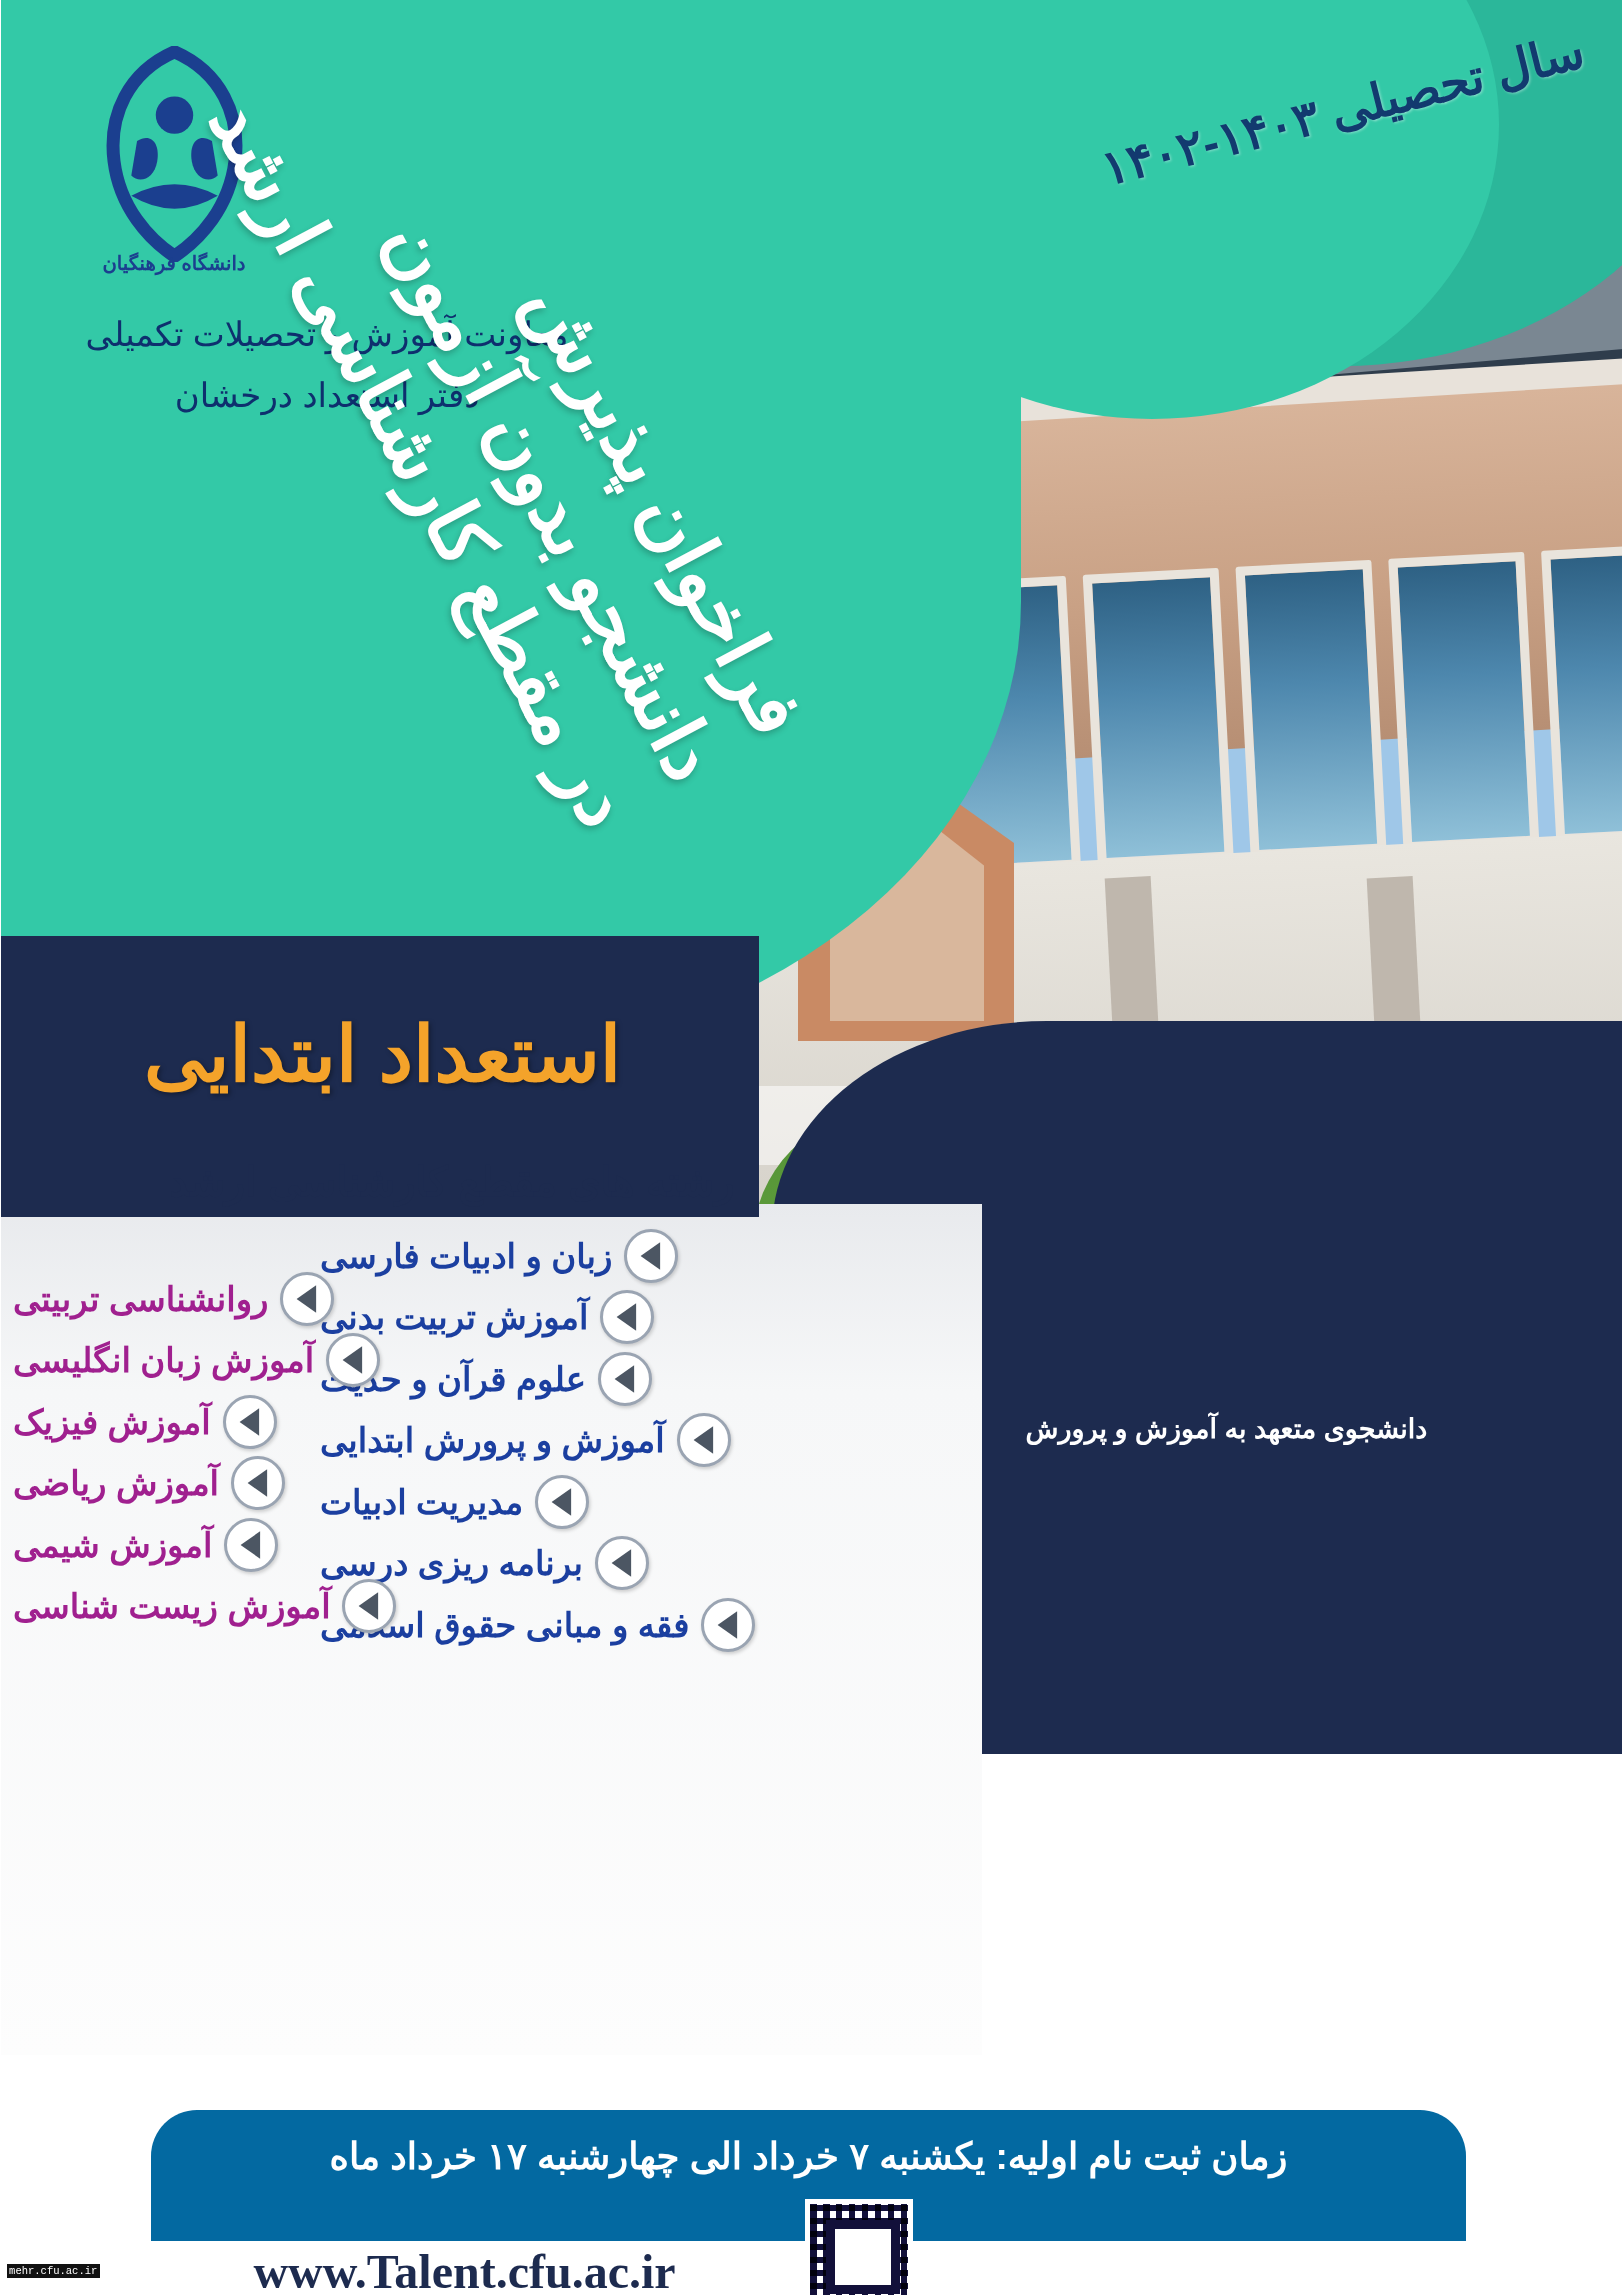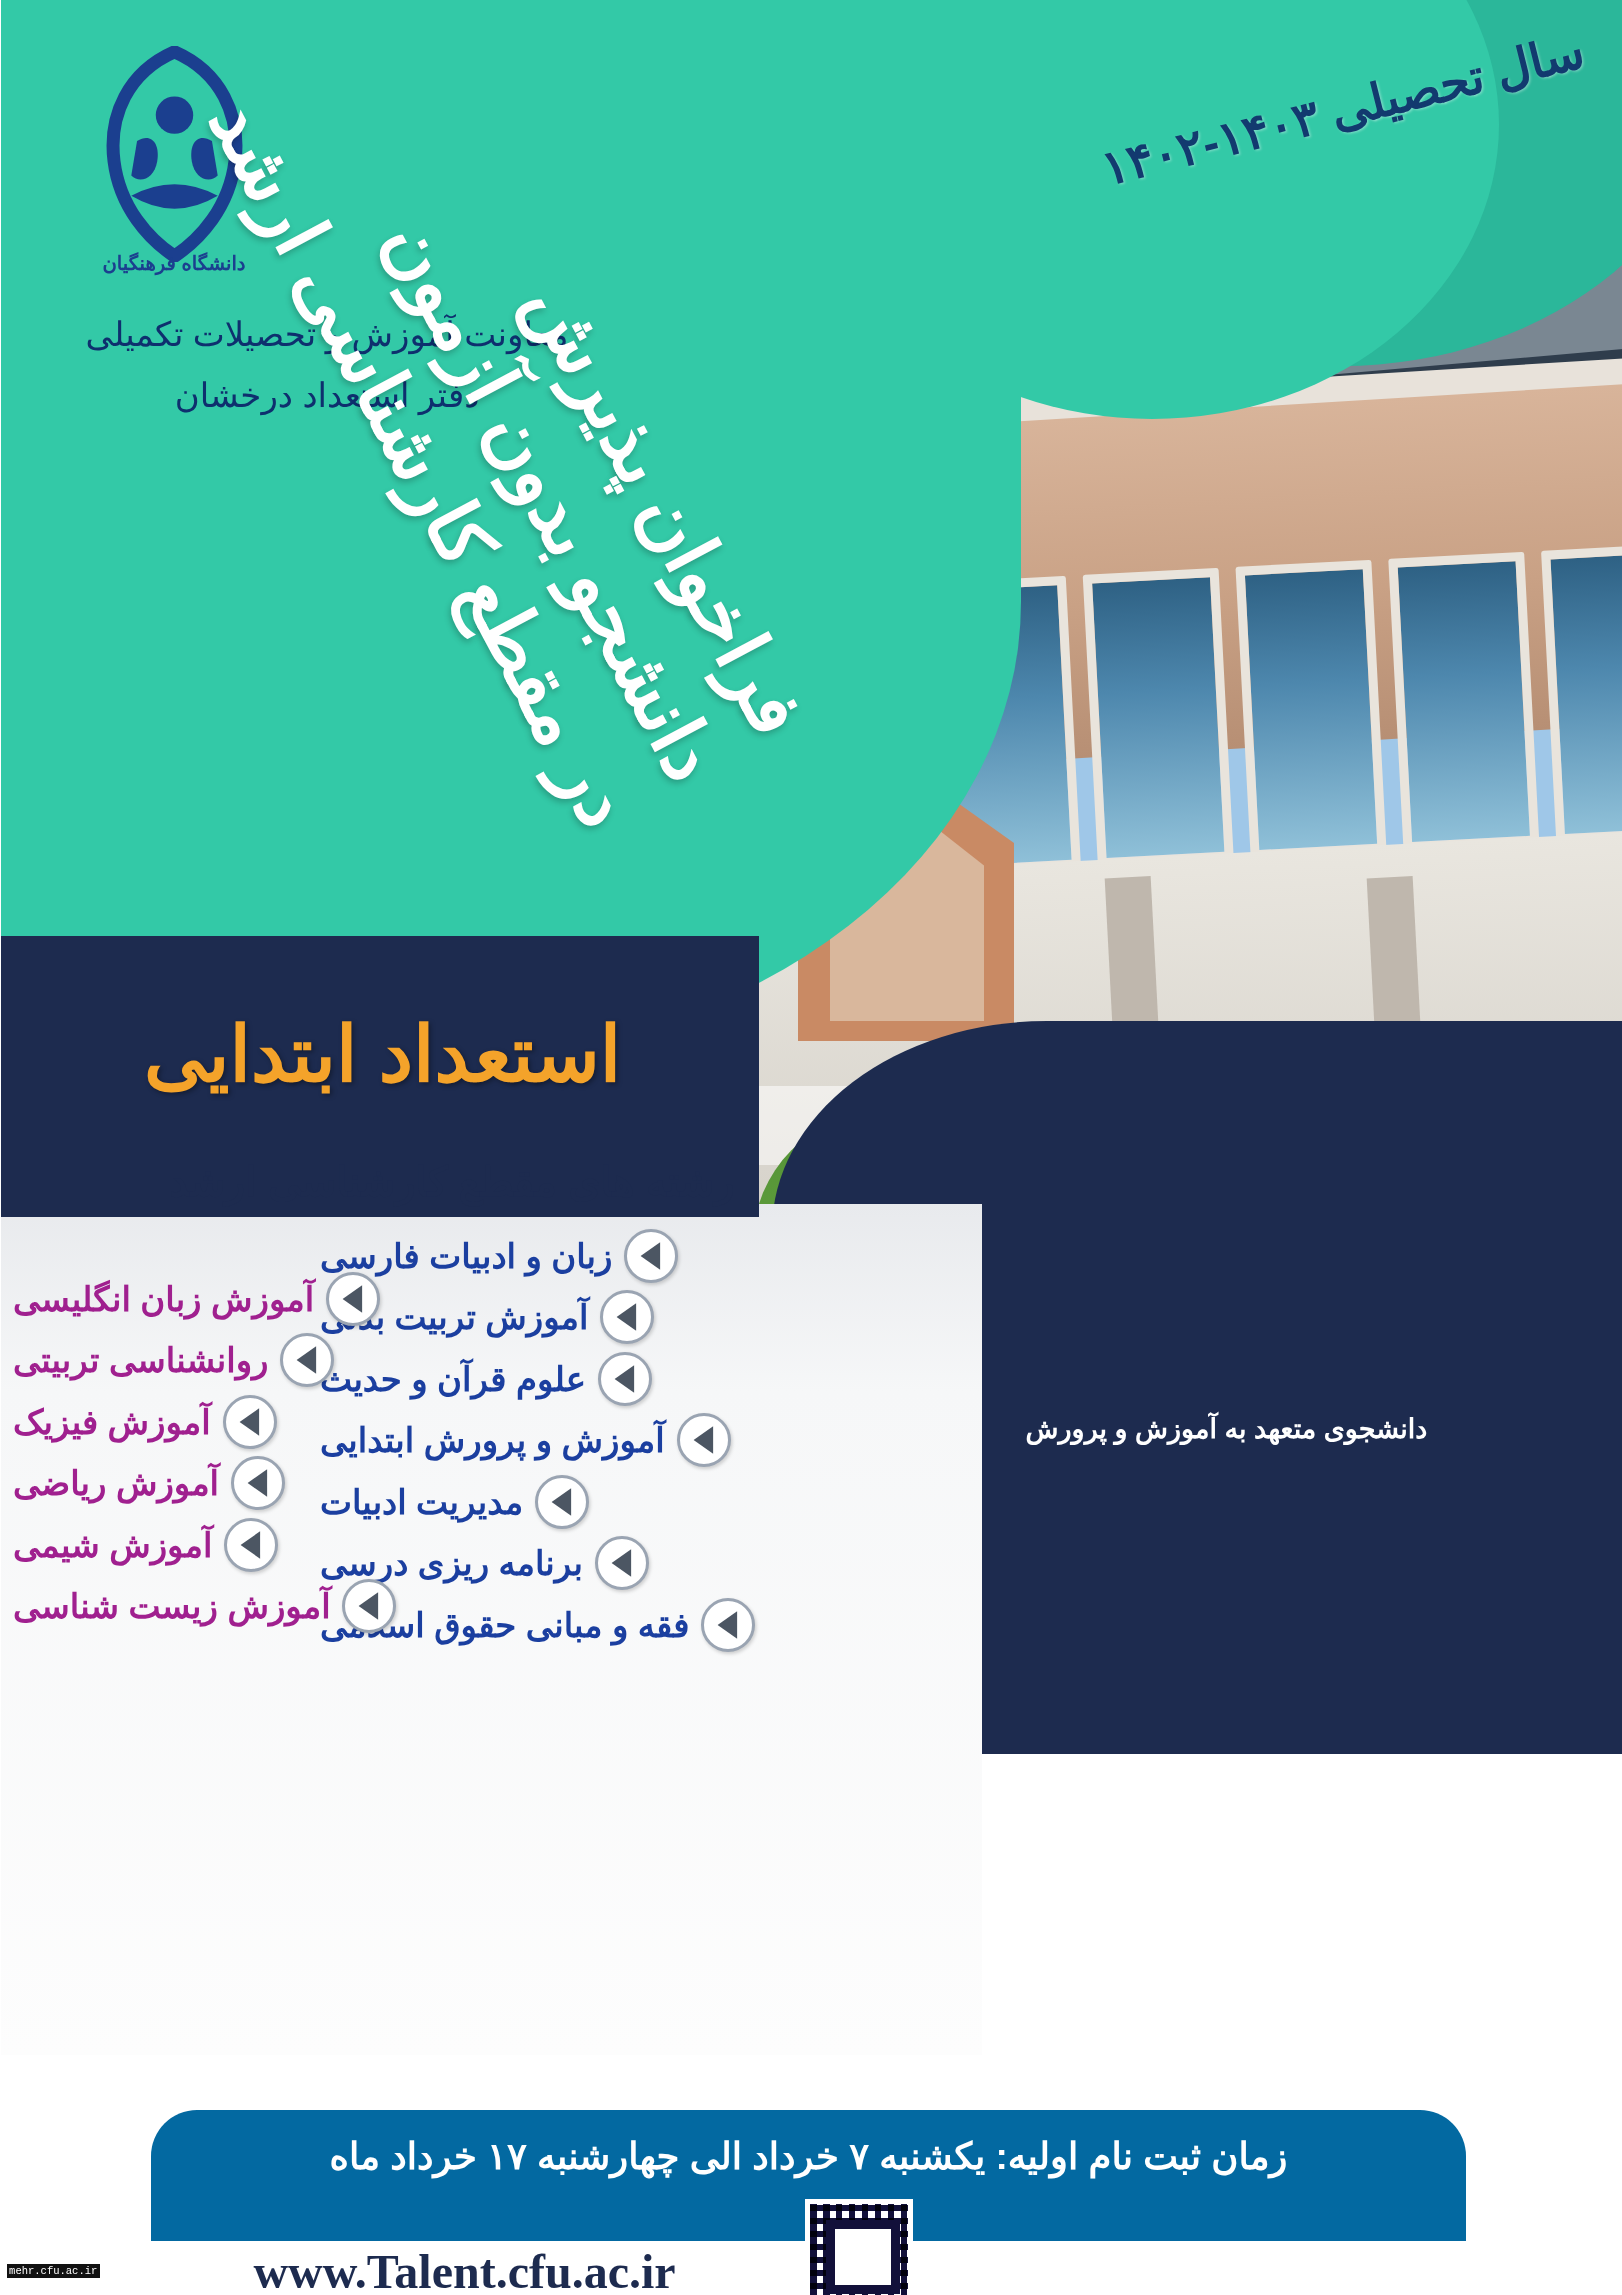--- a/index.html
+++ b/index.html
@@ -416,15 +416,15 @@
             <polygon points="34,2 34,44 4,23" fill="#4c5663"></polygon>
           </svg>
       </span>
+      <span class="field-label c-purple">روانشناسی تربیتی</span>
+    </div>
+    <div class="field-item">
+      <span class="bullet">
+        <svg viewBox="0 0 40 46" aria-hidden="true">
+            <polygon points="34,2 34,44 4,23" fill="#4c5663"></polygon>
+          </svg>
+      </span>
       <span class="field-label c-purple">آموزش زبان انگلیسی</span>
-    </div>
-    <div class="field-item">
-      <span class="bullet">
-        <svg viewBox="0 0 40 46" aria-hidden="true">
-            <polygon points="34,2 34,44 4,23" fill="#4c5663"></polygon>
-          </svg>
-      </span>
-      <span class="field-label c-purple">روانشناسی تربیتی</span>
     </div>
     <div class="field-item">
       <span class="bullet">

